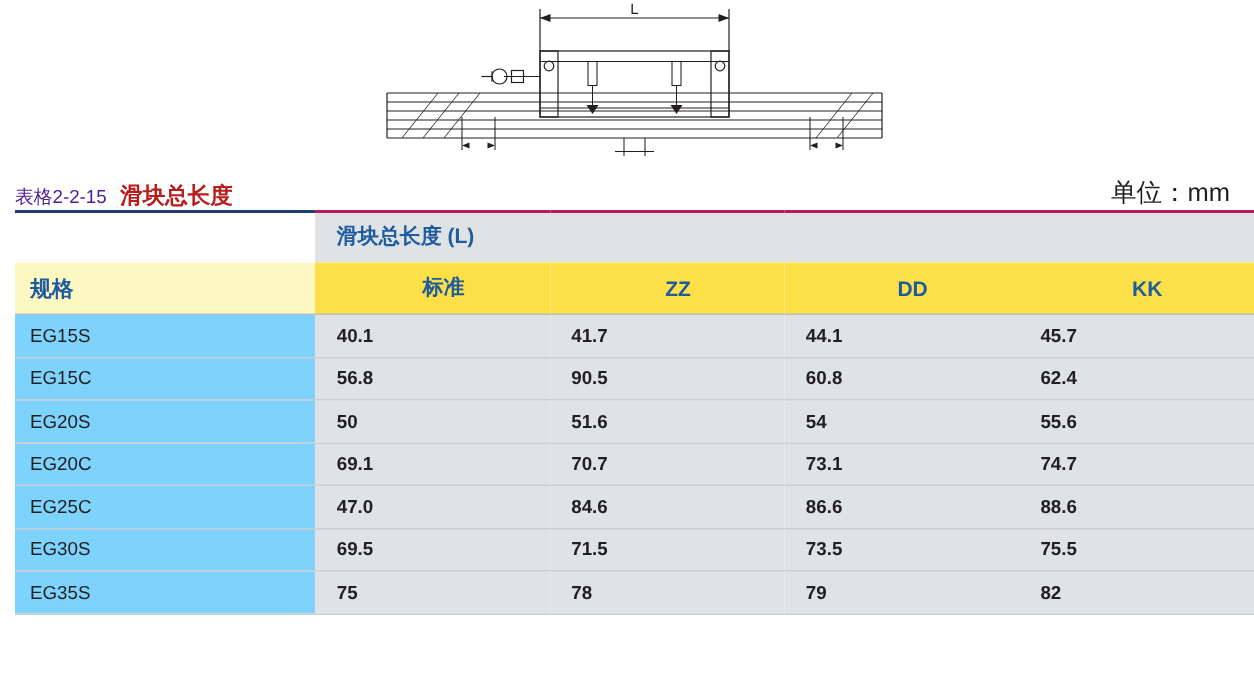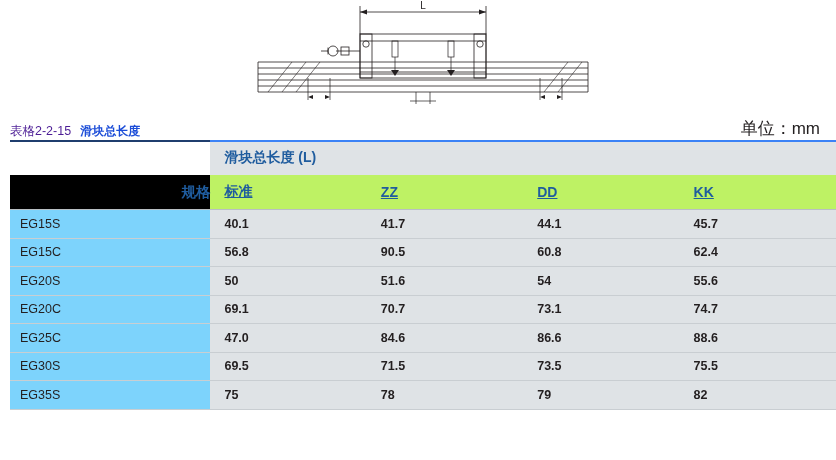--- a/index.html
+++ b/index.html
@@ -49,9 +49,9 @@
     color: #4c1d95;
   }
   .caption-title {
-    font-size: 12px;
-    font-weight: bold;
-    color: #1d4ed8;
+    font-size: 15px;
+    font-weight: bold;
+    color: #b91c1c;
     font-family: Liberation Serif, serif;
   }
   .caption-unit {

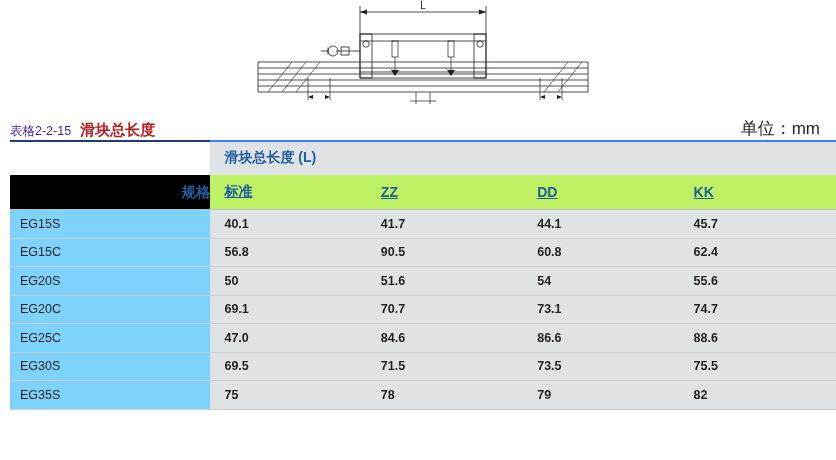--- a/index.html
+++ b/index.html
@@ -83,7 +83,7 @@
   }
   .grp-head {
     height: 32px;
-    border-top: 2px solid #3b82f6;
+    border-top: 2px solid #be185d;
     background: #dfe3e6;
     color: #1f5c9e;
     font-size: 14px;

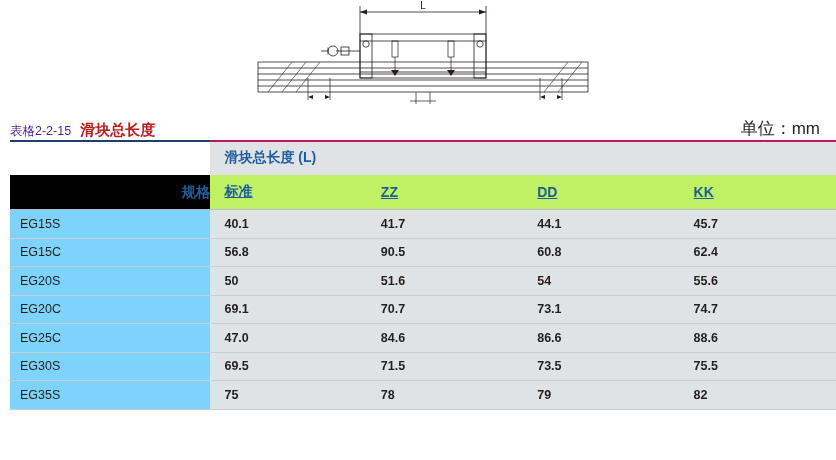--- a/index.html
+++ b/index.html
@@ -96,11 +96,11 @@
   
   .sub-spec {
     height: 34px;
-    background: #000000;
+    background: #fef9c3;
     color: #1f5c9e;
     font-size: 14.5px;
     font-weight: bold;
-    text-align: right;
+    text-align: left;
     padding-left: 10px !important;
     vertical-align: middle;
     border-bottom: 1px solid #b9bfc4;

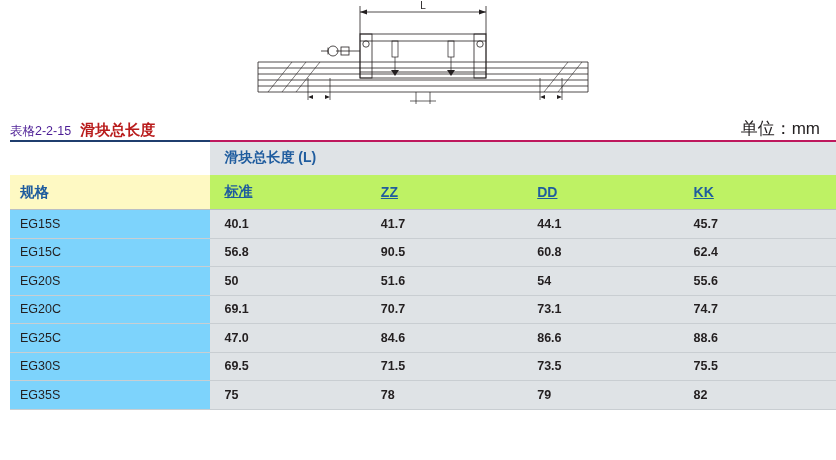--- a/index.html
+++ b/index.html
@@ -107,15 +107,14 @@
   }
   .sub-head {
     height: 34px;
-    background: #bef264;
+    background: #fde047;
     color: #1f5c9e;
     font-size: 14px;
     font-weight: bold;
-    text-align: left;
+    text-align: center;
     padding-left: 14px !important;
     vertical-align: middle;
     border-bottom: 1px solid #b9bfc4;
-    text-decoration: underline;
   }
 
   

